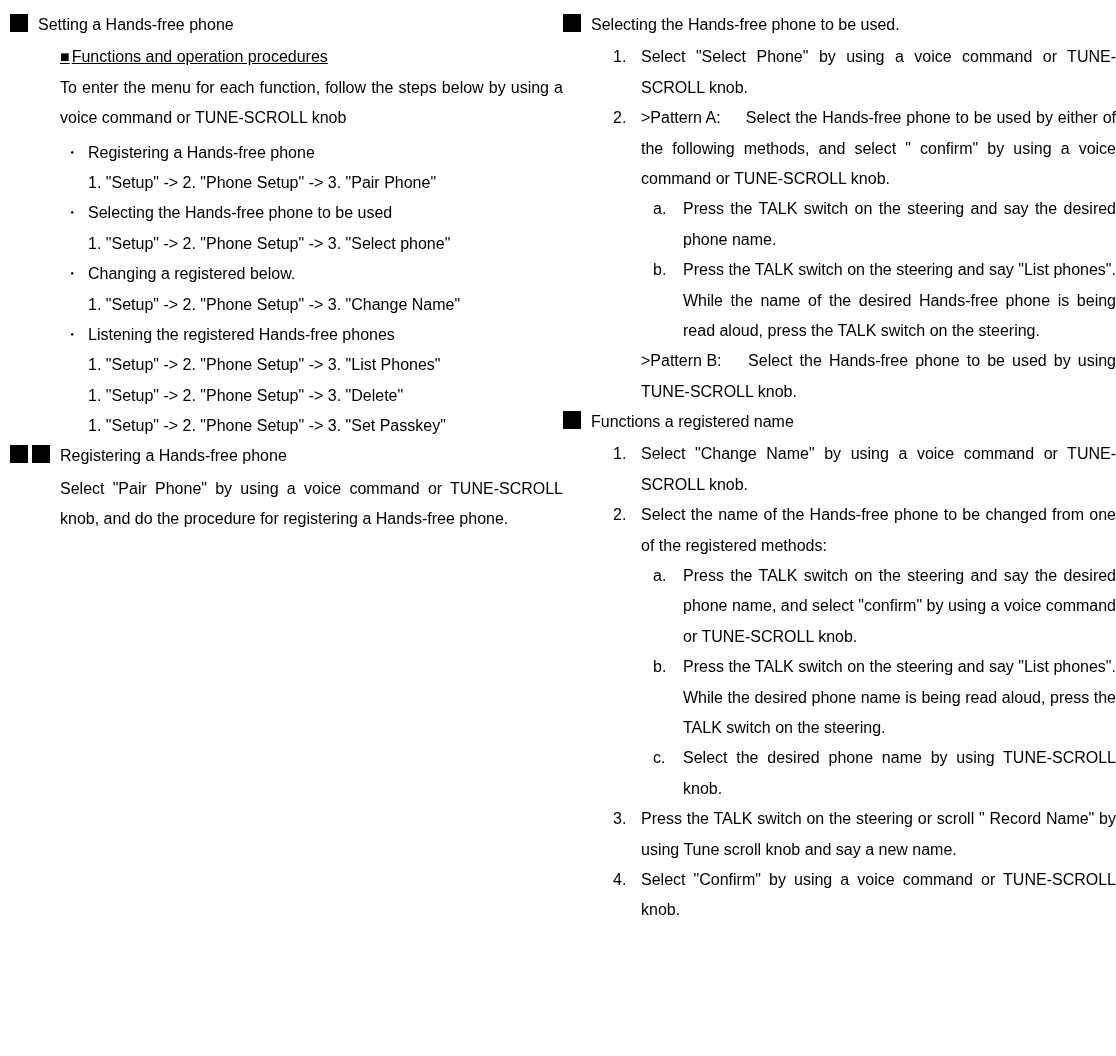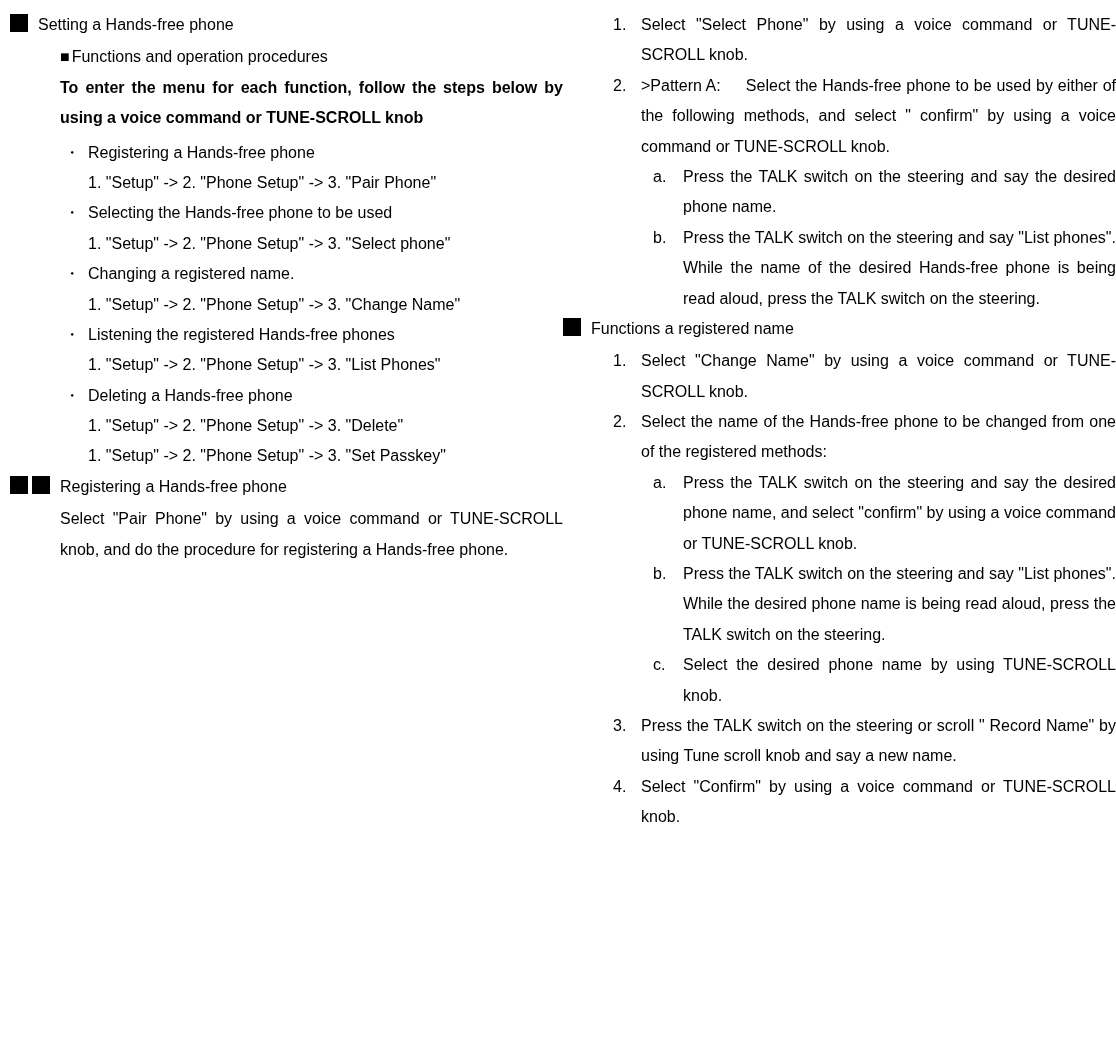--- a/index.html
+++ b/index.html
@@ -131,6 +131,7 @@
 
   <div class="column">
 
+    <div class="section-title">Selecting the Hands-free phone to be used.</div>
 
     <div class="numbered-item">
       <span class="num">1.</span>

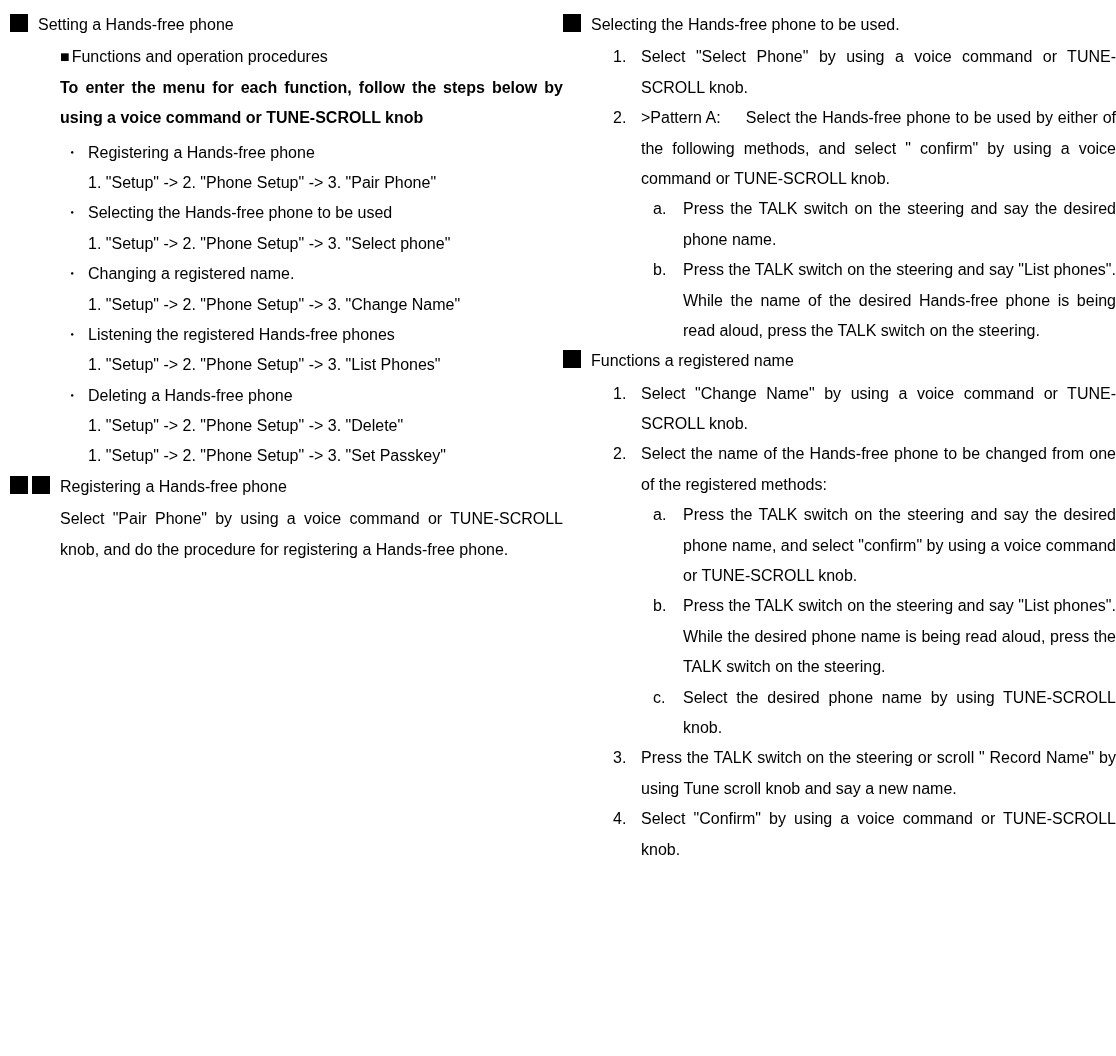--- a/index.html
+++ b/index.html
@@ -47,6 +47,7 @@
     .sub-heading {
       padding-left: 50px;
       margin-top: 2px;
+      text-decoration: underline;
     }
     .sub-heading::before {
       content: '■';

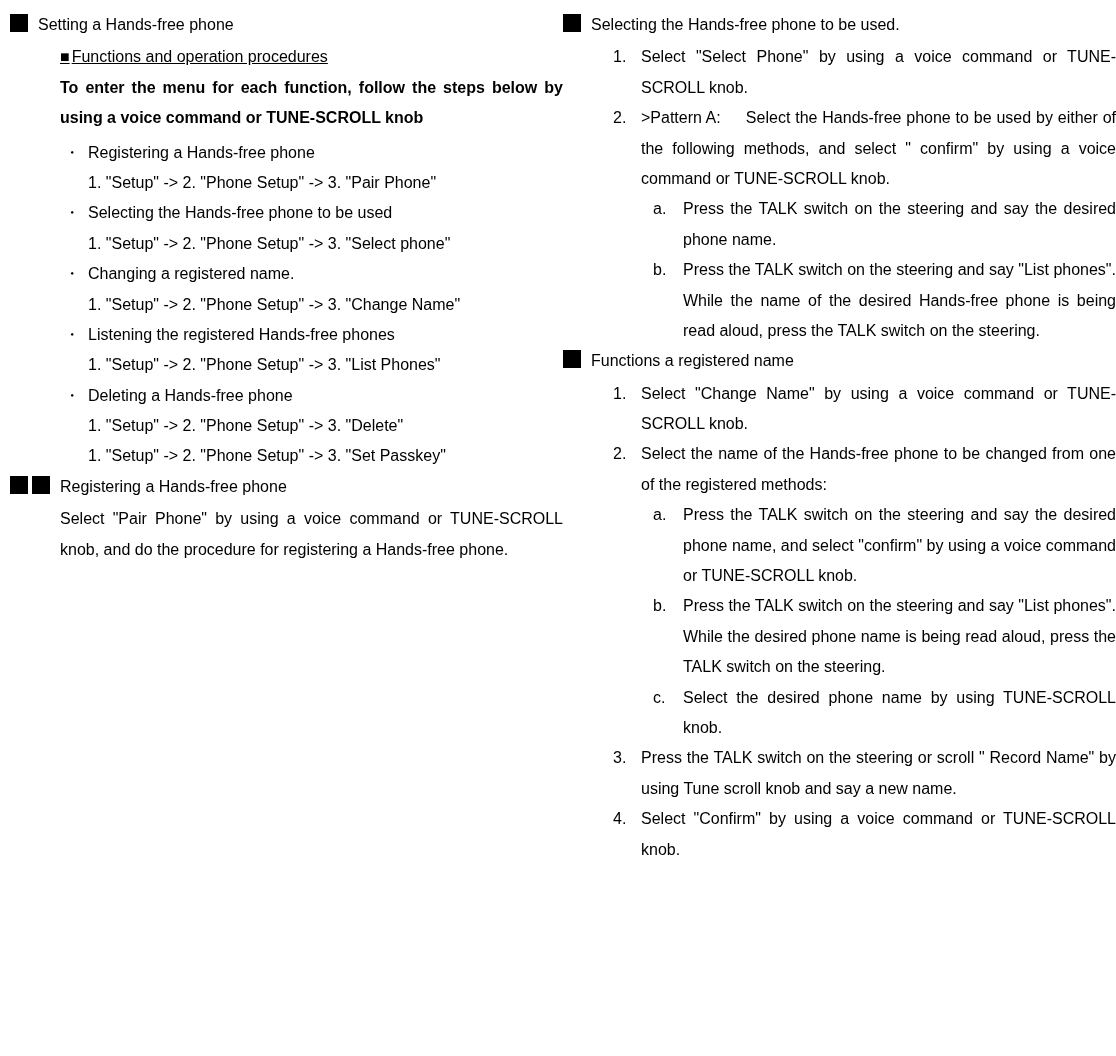--- a/index.html
+++ b/index.html
@@ -103,7 +103,7 @@
     <div class="section-title">Setting a Hands-free phone</div>
 
     <div class="sub-heading">Functions and operation procedures</div>
-    <div class="sub-indent section-body" style="padding-left:50px;font-weight:bold;">To enter the menu for each function, follow the steps below by using a voice command or TUNE-SCROLL knob</div>
+    <div class="sub-indent section-body" style="padding-left:50px;">To enter the menu for each function, follow the steps below by using a voice command or TUNE-SCROLL knob</div>
 
     <div class="bullet-item">Registering a Hands-free phone</div>
     <div class="bullet-path">1. "Setup" -&gt; 2. "Phone Setup" -&gt; 3. "Pair Phone"</div>

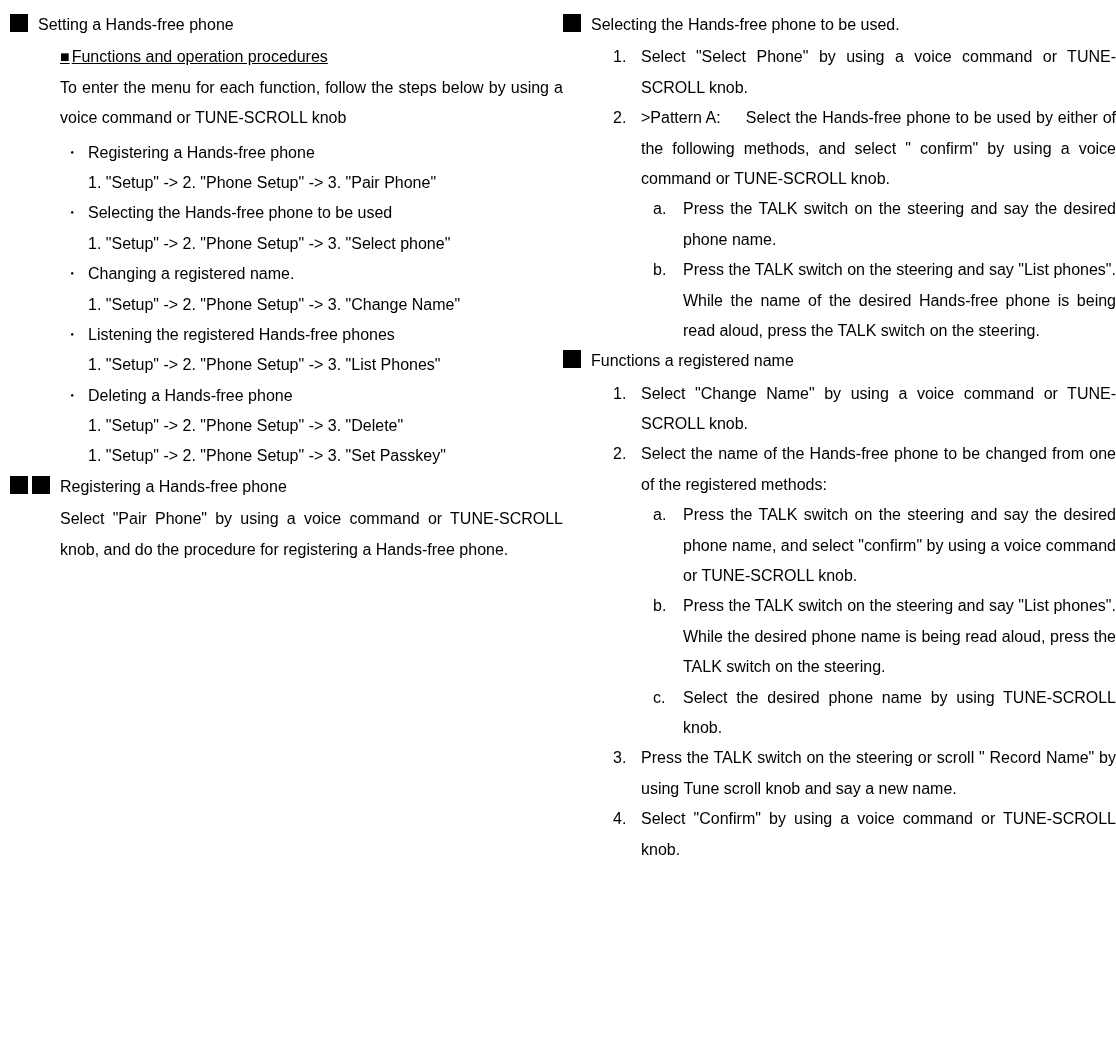--- a/index.html
+++ b/index.html
@@ -111,7 +111,7 @@
     <div class="bullet-item">Selecting the Hands-free phone to be used</div>
     <div class="bullet-path">1. "Setup" -&gt; 2. "Phone Setup" -&gt; 3. "Select phone"</div>
 
-    <div class="bullet-item">Changing a registered name.</div>
+    <div class="bullet-item">Changing a registered below.</div>
     <div class="bullet-path">1. "Setup" -&gt; 2. "Phone Setup" -&gt; 3. "Change Name"</div>
 
     <div class="bullet-item">Listening the registered Hands-free phones</div>

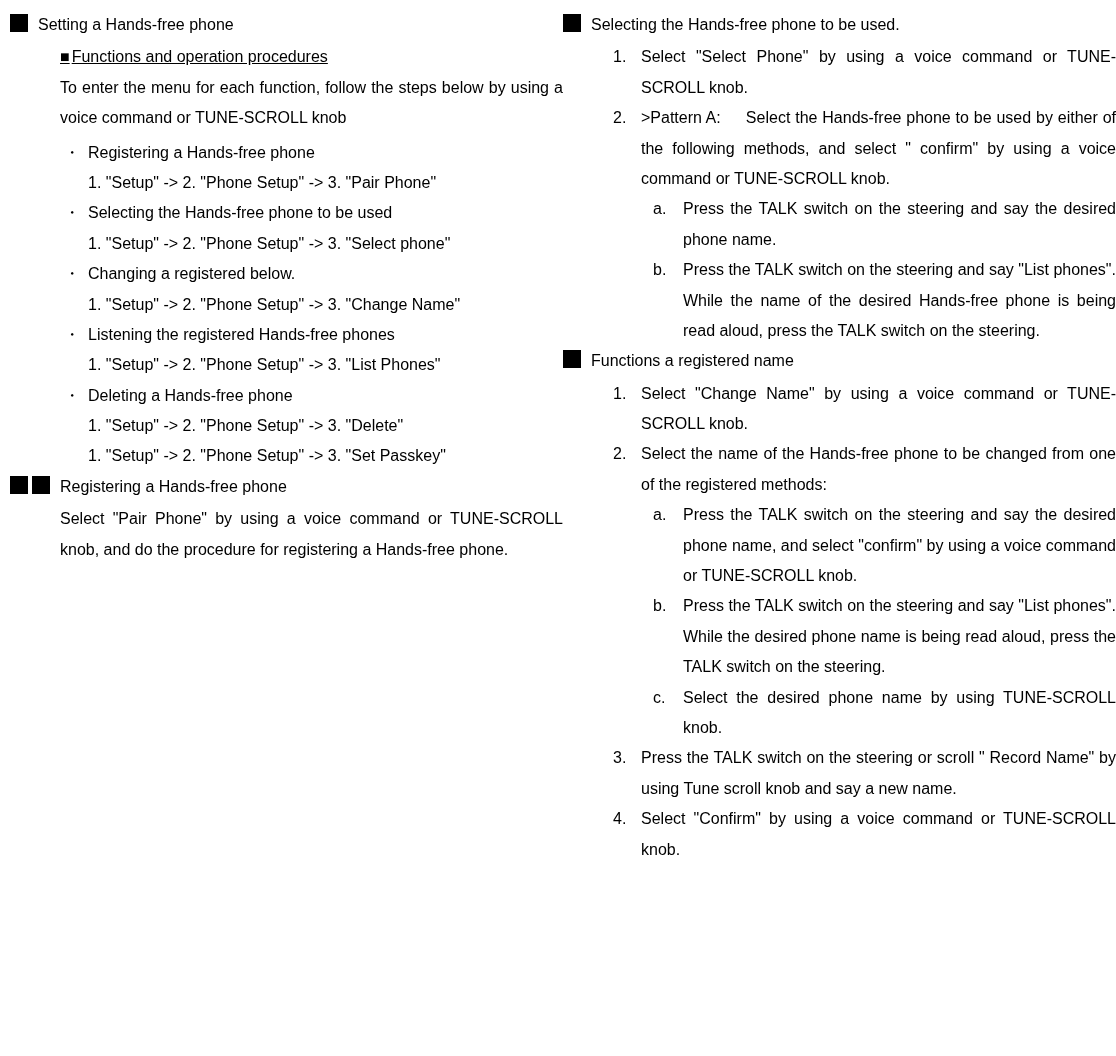--- a/index.html
+++ b/index.html
@@ -154,6 +154,9 @@
       <span>Press the TALK switch on the steering and say "List phones". While the name of the desired Hands-free phone is being read aloud, press the TALK switch on the steering.</span>
     </div>
 
+    <div class="pattern-item">
+      <span class="pattern-prefix">&gt;Pattern B:</span> <span>Select the Hands-free phone to be used by using TUNE-SCROLL knob.</span>
+    </div>
 
     <div class="section-title">Functions a registered name</div>
 

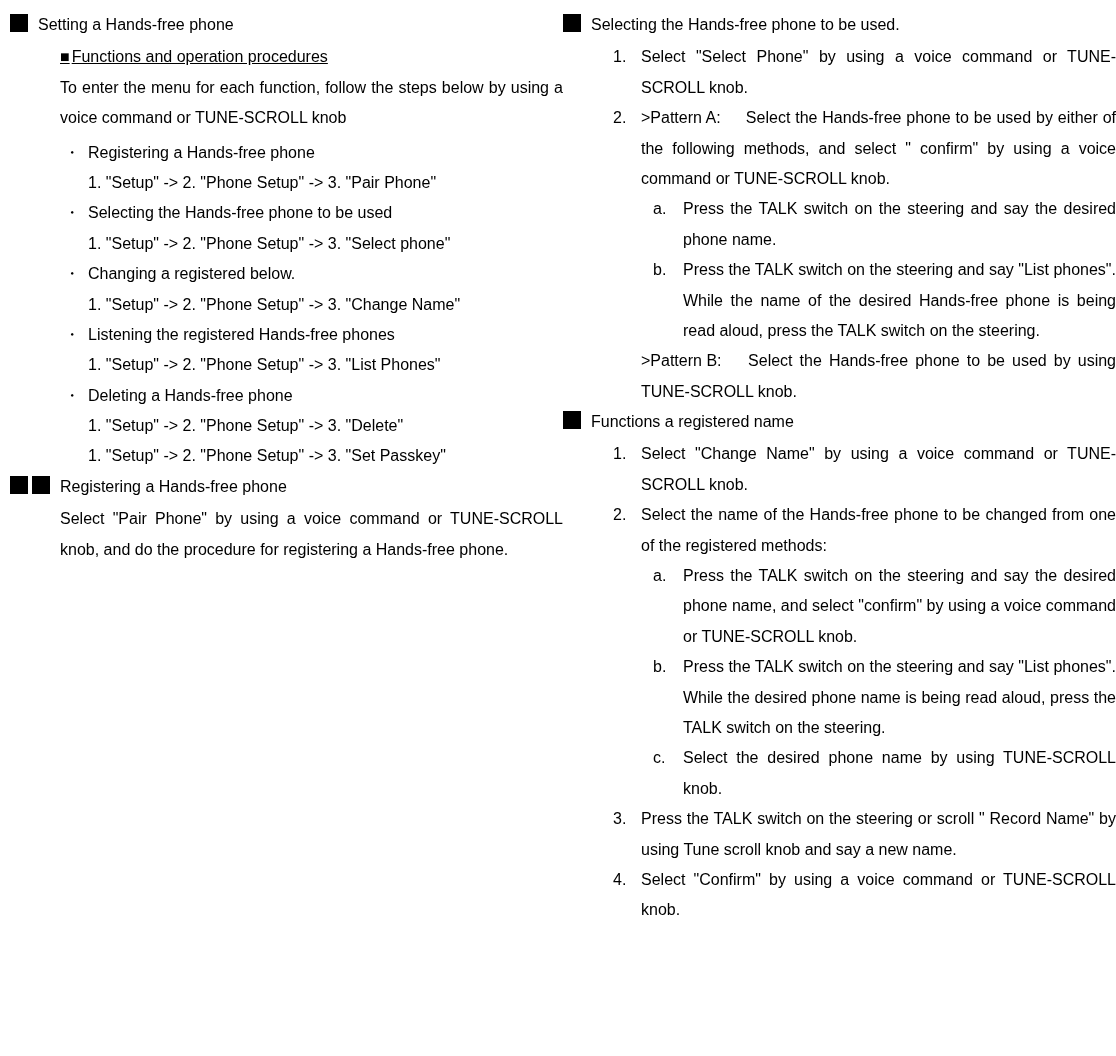--- a/index.html
+++ b/index.html
@@ -117,7 +117,6 @@
     <div class="bullet-item">Listening the registered Hands-free phones</div>
     <div class="bullet-path">1. "Setup" -&gt; 2. "Phone Setup" -&gt; 3. "List Phones"</div>
 
-    <div class="bullet-item">Deleting a Hands-free phone</div>
     <div class="bullet-path">1. "Setup" -&gt; 2. "Phone Setup" -&gt; 3. "Delete"</div>
 
     <div class="bullet-path">1. "Setup" -&gt; 2. "Phone Setup" -&gt; 3. "Set Passkey"</div>

